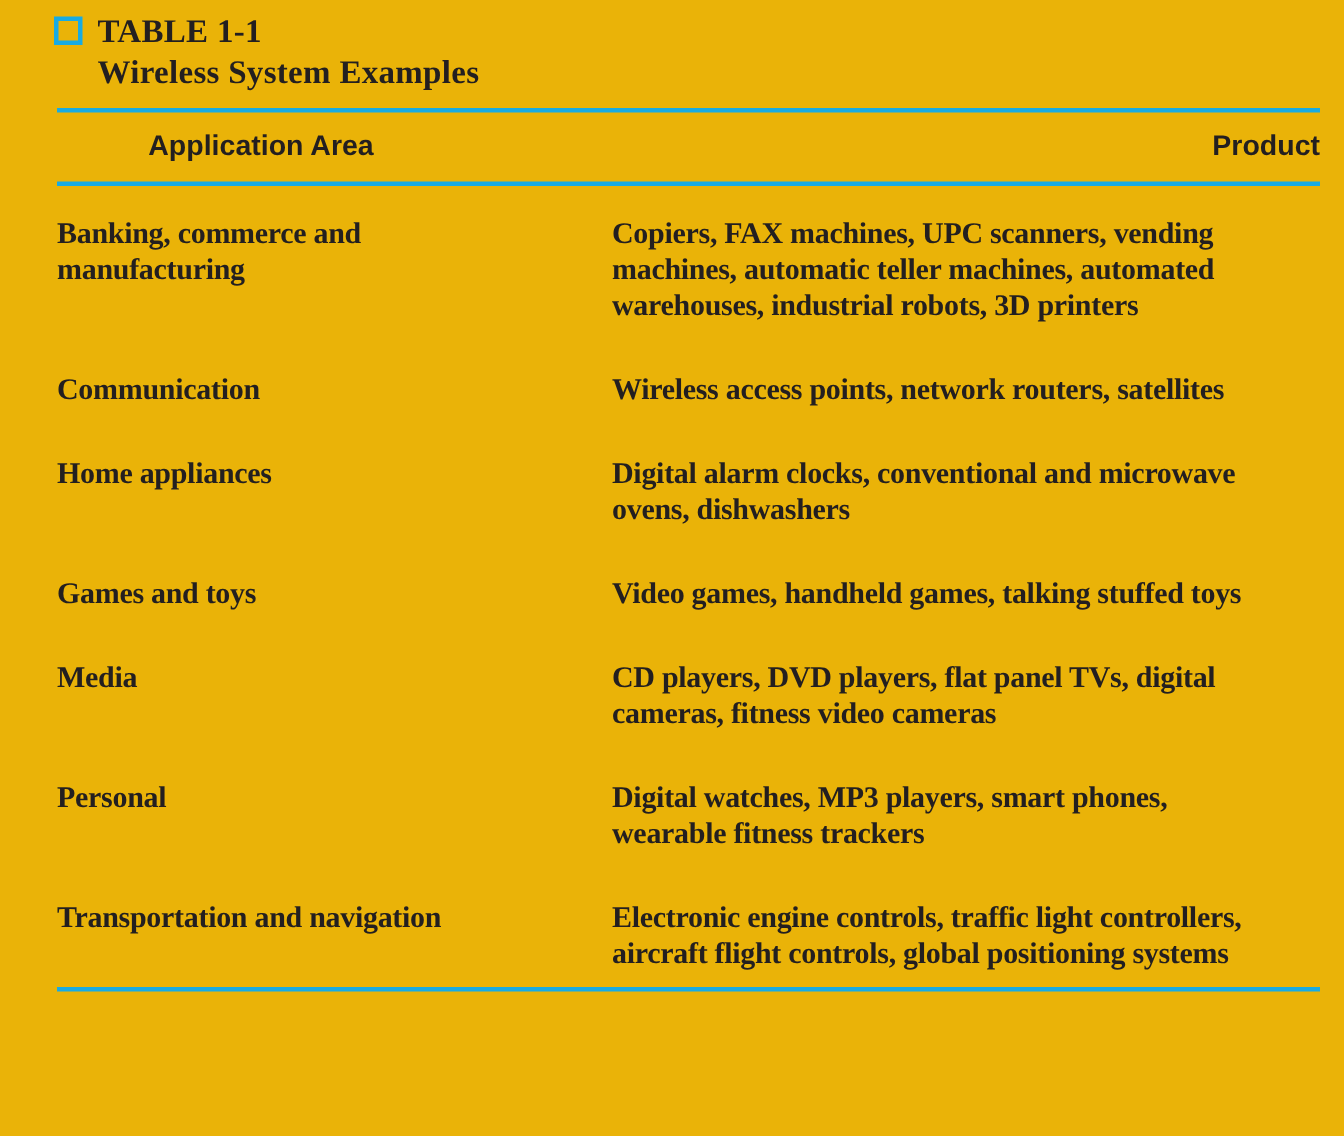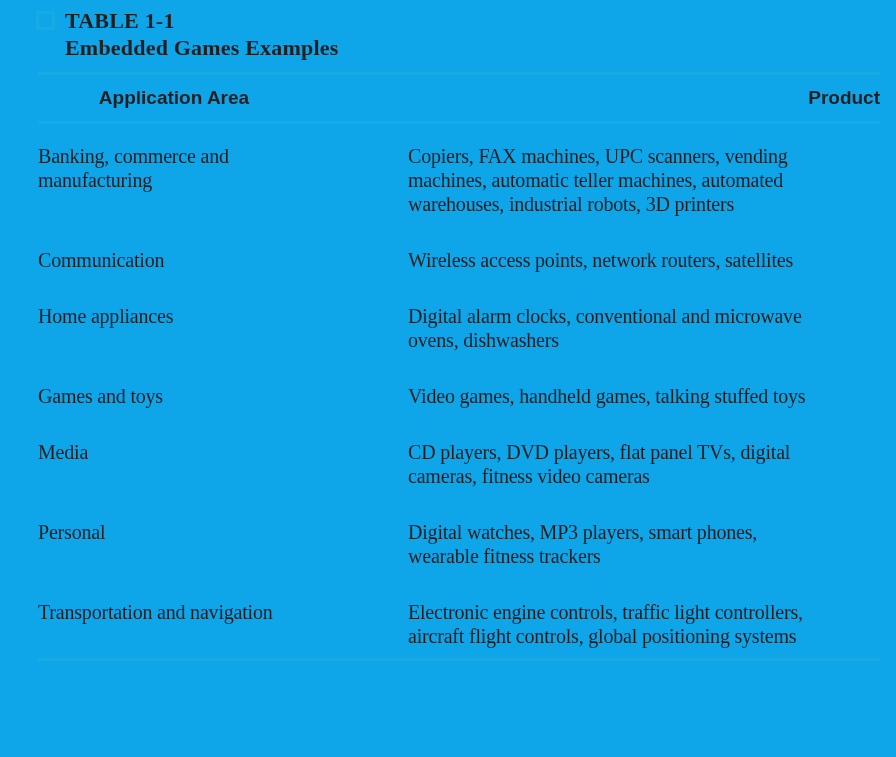--- a/index.html
+++ b/index.html
@@ -7,7 +7,7 @@
     position: relative;
     width: 896px;
     height: 757px;
-    background: #0ea5e9;
+    background: #eab308;
     overflow: hidden;
     color: #231f20;
   }

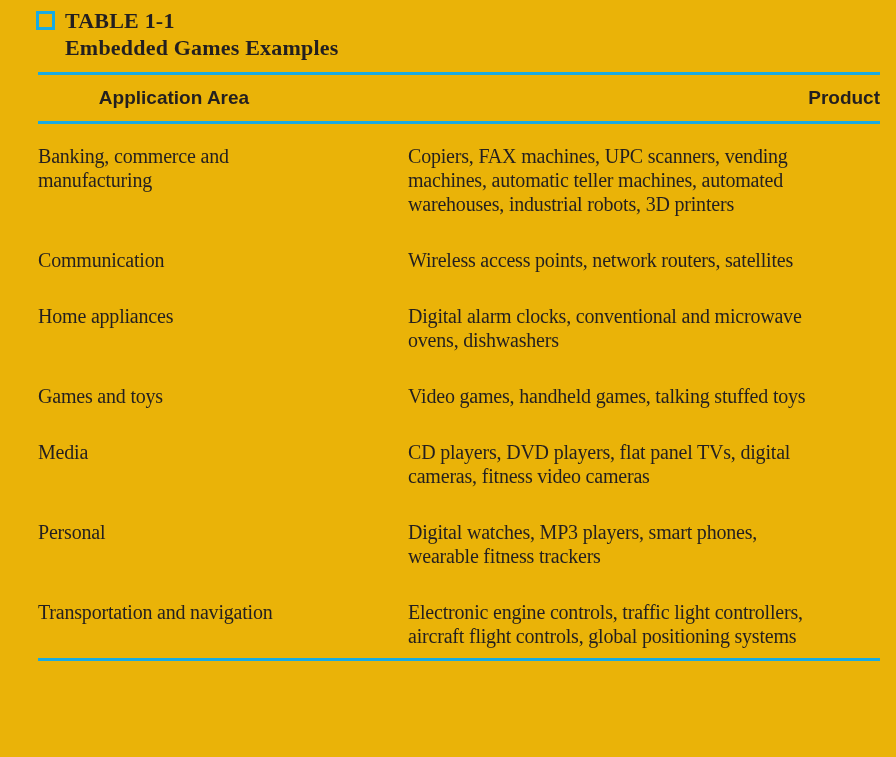--- a/index.html
+++ b/index.html
@@ -95,7 +95,7 @@
     <div class="marker-square"></div>
     <div class="title-text">
       <div>TABLE 1-1</div>
-      <div>Embedded Games Examples</div>
+      <div>Wireless System Examples</div>
     </div>
   </div>
 

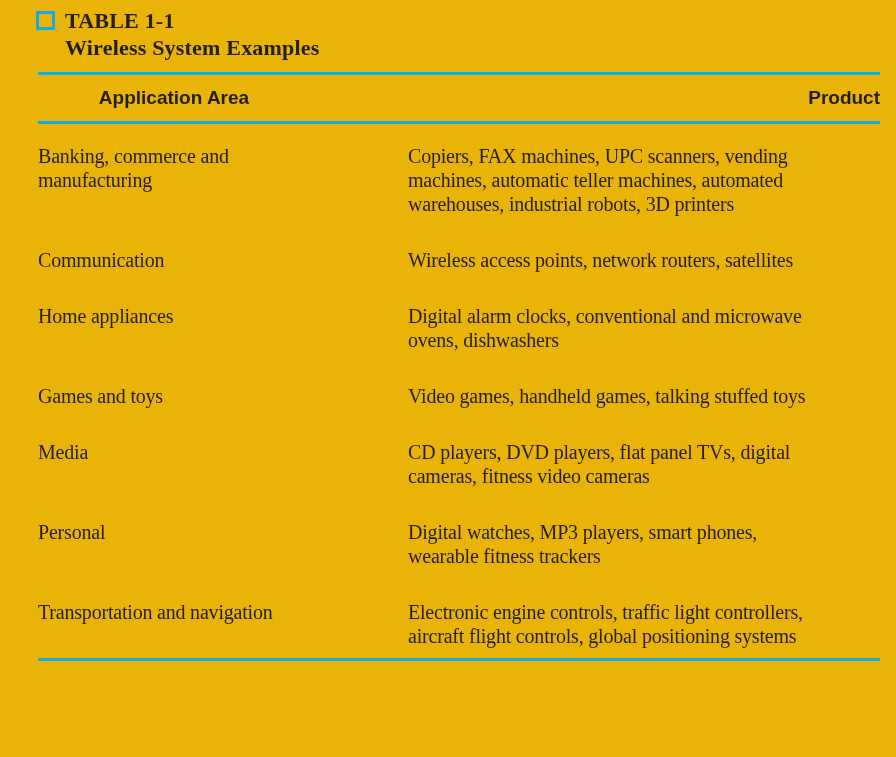--- a/index.html
+++ b/index.html
@@ -81,7 +81,7 @@
     width: 472px;
     flex: 0 0 auto;
   }
-  .text-line { white-space: nowrap; }
+  .text-line { white-space: nowrap; font-weight: bold; }
   .table-bottom-rule {
     border-bottom: 3px solid #18abe3;
   }

